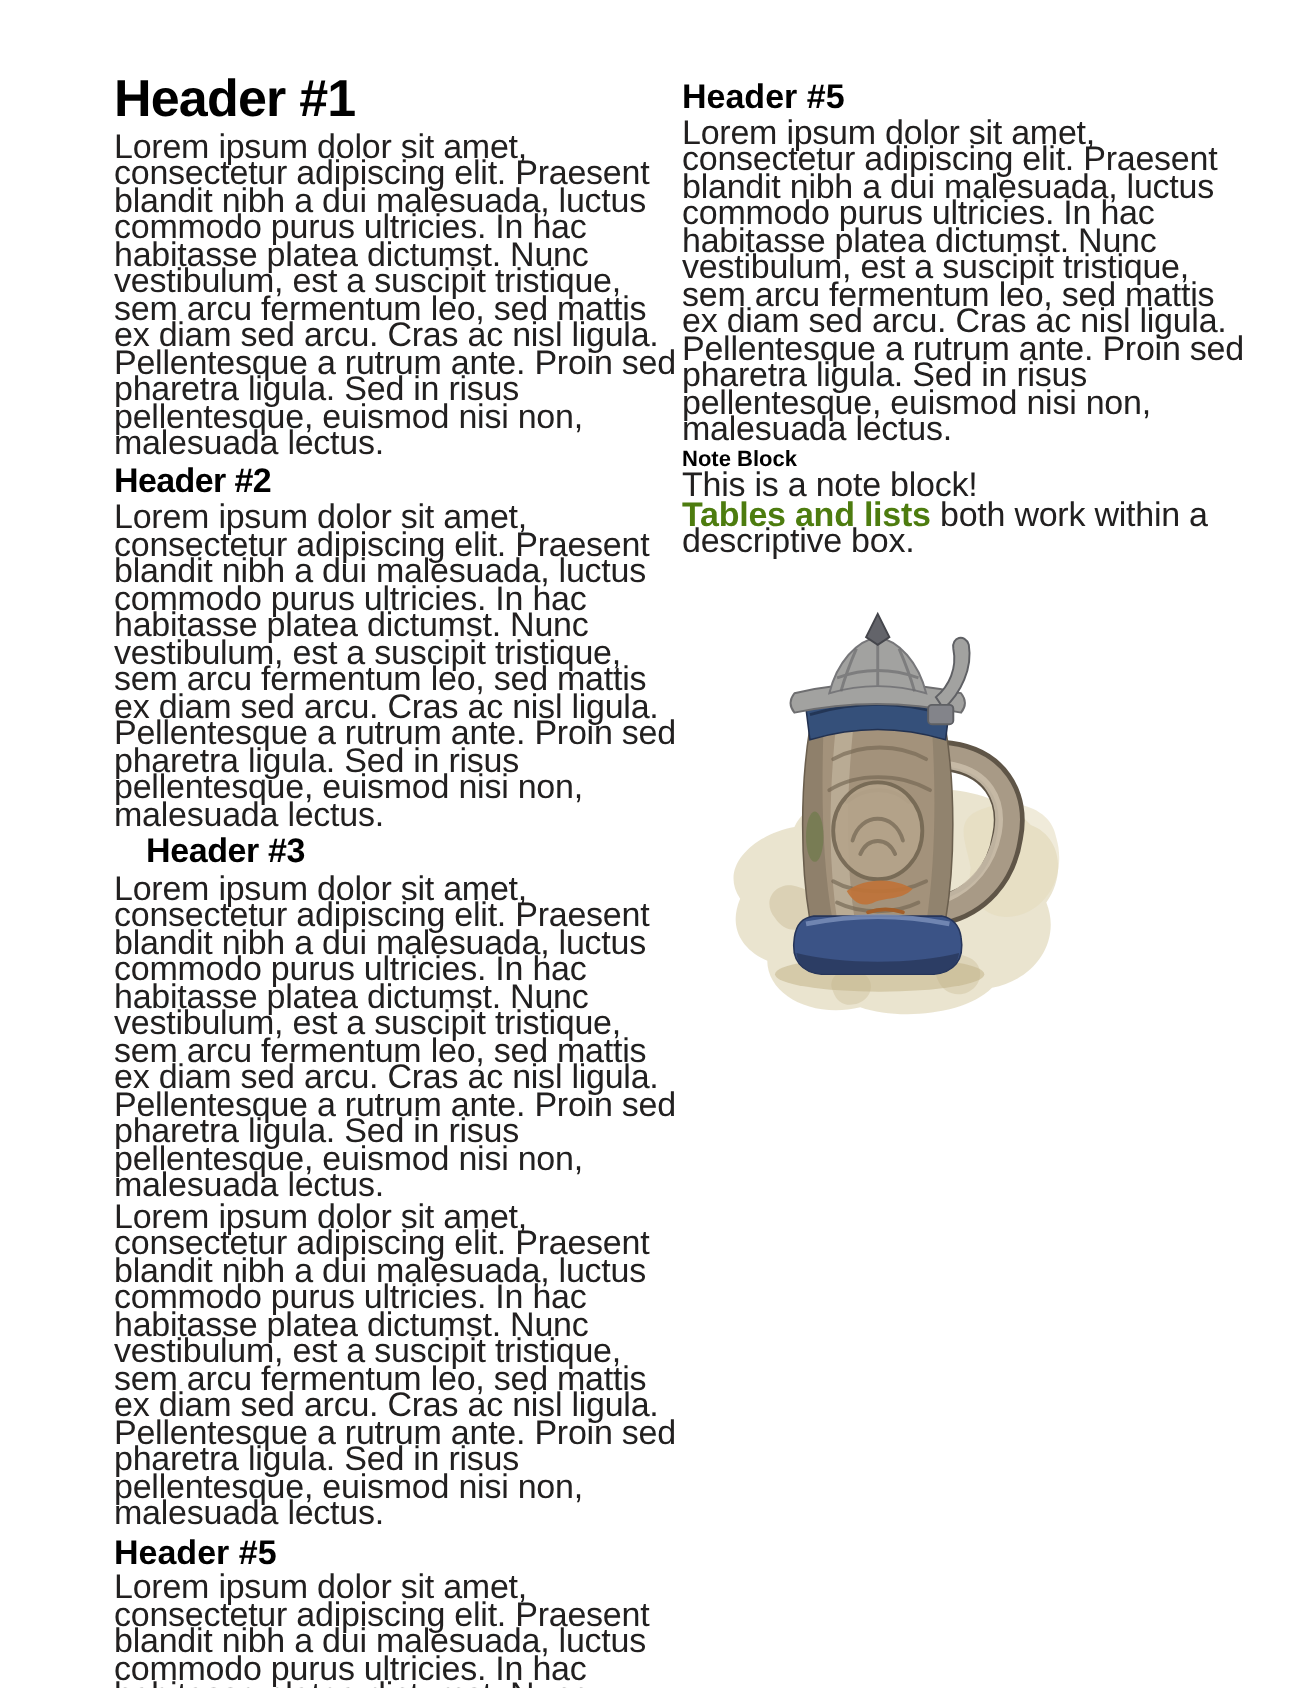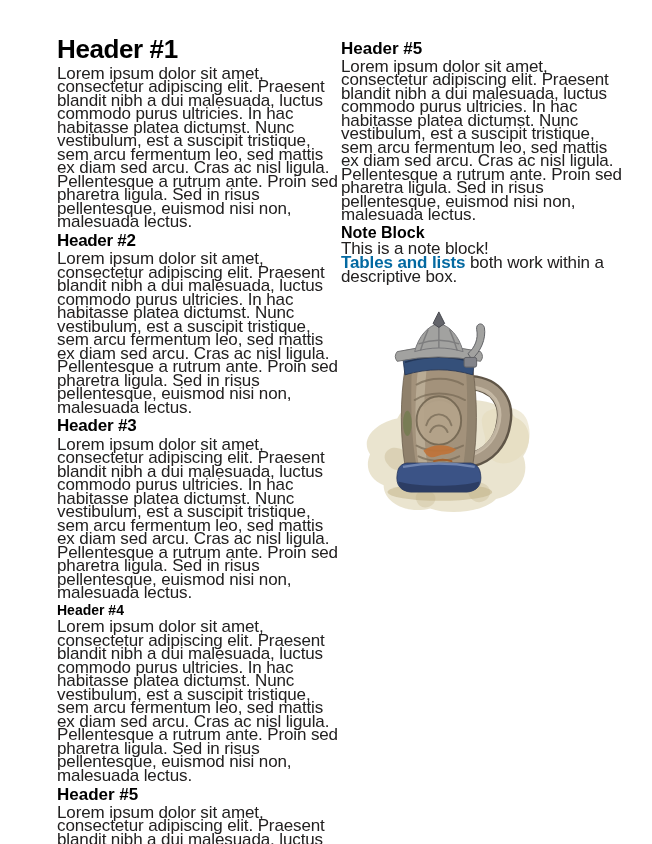--- a/index.html
+++ b/index.html
@@ -20,7 +20,7 @@
   h3{font-size:17px;line-height:1.08;margin:3px 0 2px;letter-spacing:-0.2px;}
   h4{font-size:14px;line-height:1.1;margin:3px 0 2px;}
   h5{font-size:17px;line-height:1.15;margin:3px 0 1px;}
-  h6{font-size:16px;line-height:1.15;margin:2px 0 0;}
+  h6{font-size:11px;line-height:1.15;margin:2px 0 0;}
   p.body{
     font-size:17px;line-height:13.5px;margin:0 0 2px;
     letter-spacing:-0.12px;color:#222020;

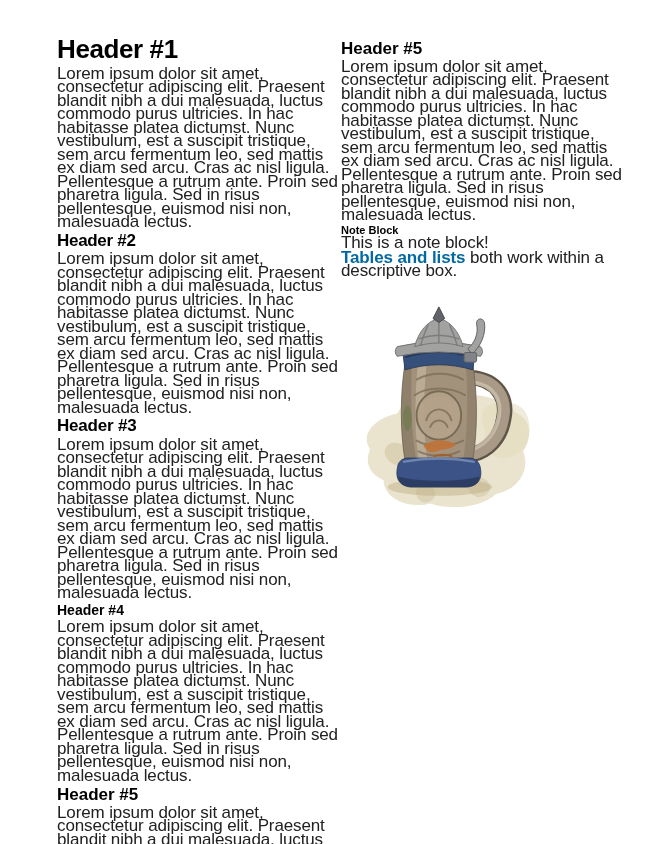--- a/index.html
+++ b/index.html
@@ -25,7 +25,7 @@
     font-size:17px;line-height:13.5px;margin:0 0 2px;
     letter-spacing:-0.12px;color:#222020;
   }
-  p.body b{color:#0369a1;}
+  p.body b{color:#4d7c0f;}
   .note-block p.body,.knowledge-block p.body{margin:0 0 1px;}
   figure.illustration{margin:26px 0 0;padding:0;width:100%;}
   figure.illustration svg{display:block;width:100%;height:auto;}

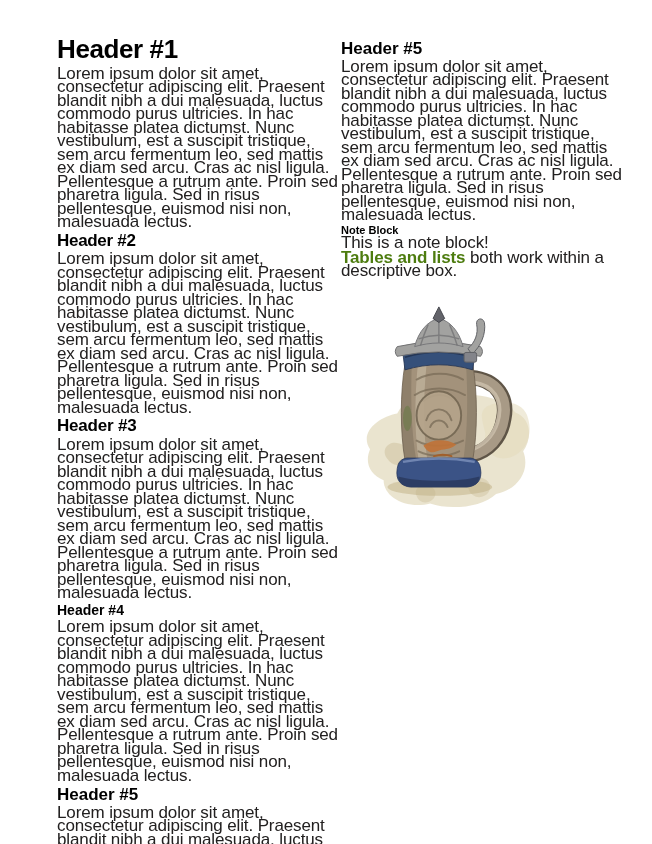--- a/index.html
+++ b/index.html
@@ -17,7 +17,7 @@
   h1,h2,h3,h4,h5,h6{color:#000;font-weight:700;}
   h1{font-size:26px;line-height:1.02;margin:0 0 4px;letter-spacing:-0.4px;}
   h2{font-size:17px;line-height:1.05;margin:3px 0 3px;letter-spacing:-0.3px;}
-  h3{font-size:17px;line-height:1.08;margin:3px 0 2px;letter-spacing:-0.2px;}
+  h3{font-size:17px;line-height:1.08;margin:3px 16px 2px;letter-spacing:-0.2px;}
   h4{font-size:14px;line-height:1.1;margin:3px 0 2px;}
   h5{font-size:17px;line-height:1.15;margin:3px 0 1px;}
   h6{font-size:11px;line-height:1.15;margin:2px 0 0;}

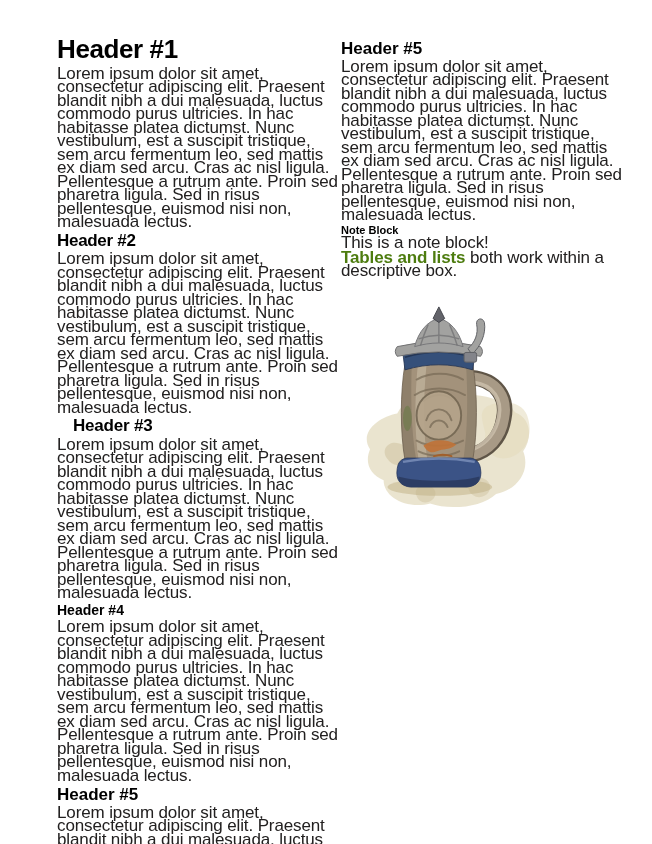--- a/index.html
+++ b/index.html
@@ -49,7 +49,6 @@
       <p class="body">Lorem ipsum dolor sit amet, consectetur adipiscing elit. Praesent blandit nibh a dui malesuada, luctus commodo purus ultricies. In hac habitasse platea dictumst. Nunc vestibulum, est a suscipit tristique, sem arcu fermentum leo, sed mattis ex diam sed arcu. Cras ac nisl ligula. Pellentesque a rutrum ante. Proin sed pharetra ligula. Sed in risus pellentesque, euismod nisi non, malesuada lectus.</p>
     </section>
     <section>
-      <h4>Header #4</h4>
       <p class="body">Lorem ipsum dolor sit amet, consectetur adipiscing elit. Praesent blandit nibh a dui malesuada, luctus commodo purus ultricies. In hac habitasse platea dictumst. Nunc vestibulum, est a suscipit tristique, sem arcu fermentum leo, sed mattis ex diam sed arcu. Cras ac nisl ligula. Pellentesque a rutrum ante. Proin sed pharetra ligula. Sed in risus pellentesque, euismod nisi non, malesuada lectus.</p>
     </section>
     <section>

